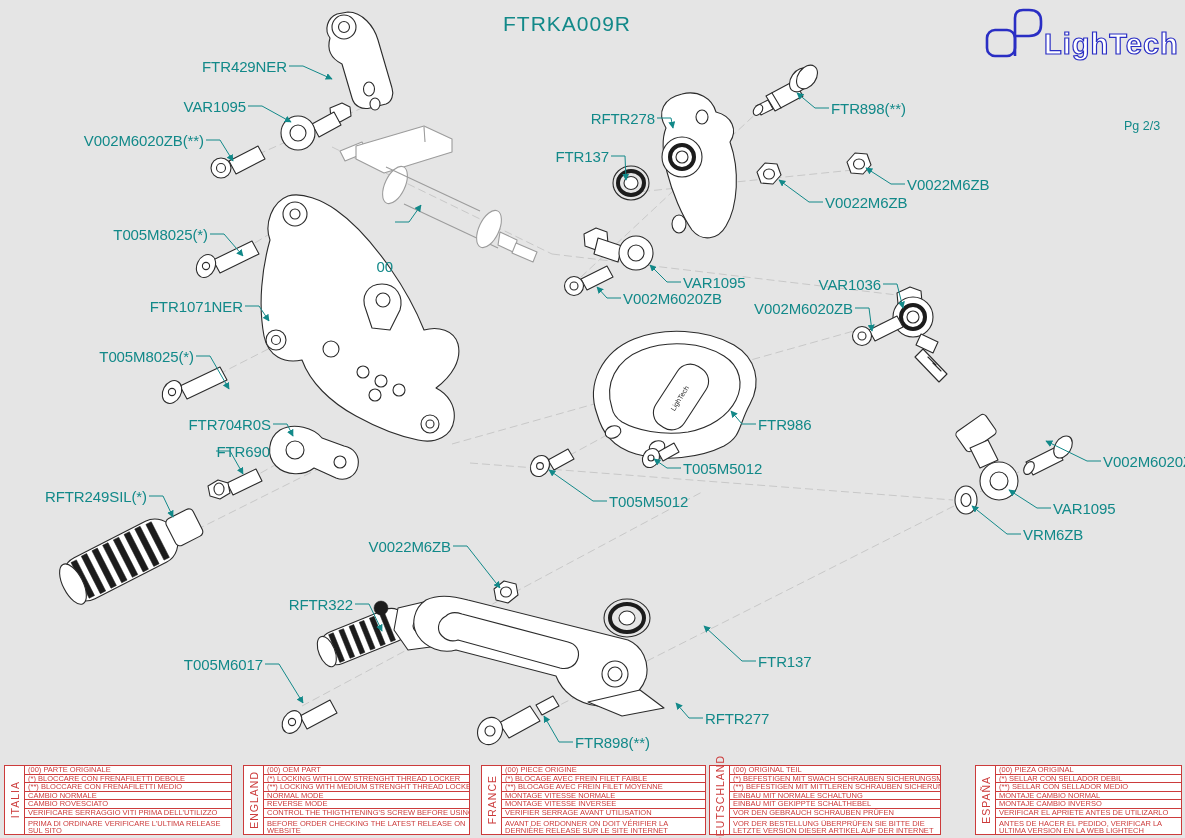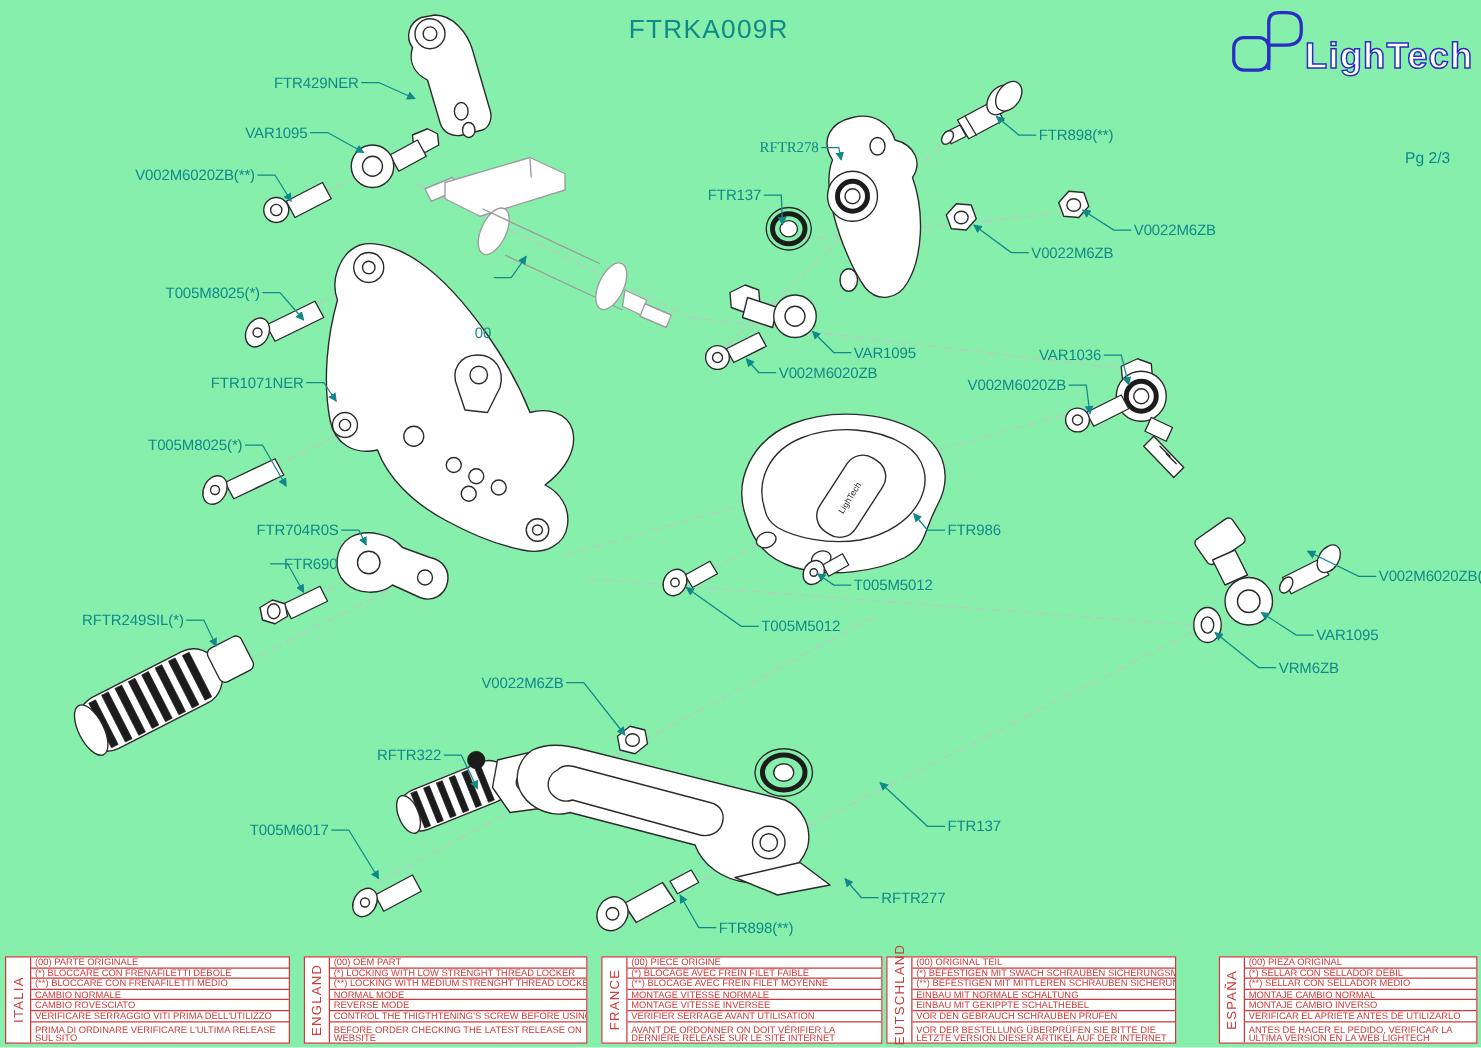--- a/index.html
+++ b/index.html
@@ -3,7 +3,7 @@
 <meta charset="utf-8">
 <style>
   html,body{margin:0;padding:0;background:#fff}
-  .page{position:relative;width:1185px;height:838px;background:#86efac;overflow:hidden;
+  .page{position:relative;width:1185px;height:838px;background:#e5e5e5;overflow:hidden;
         font-family:"Liberation Sans",sans-serif}
   .title{position:absolute;left:503px;top:12px;font-size:21px;color:#128989;letter-spacing:1px}
   .pg{position:absolute;left:1124px;top:119px;font-size:12.5px;color:#128989}

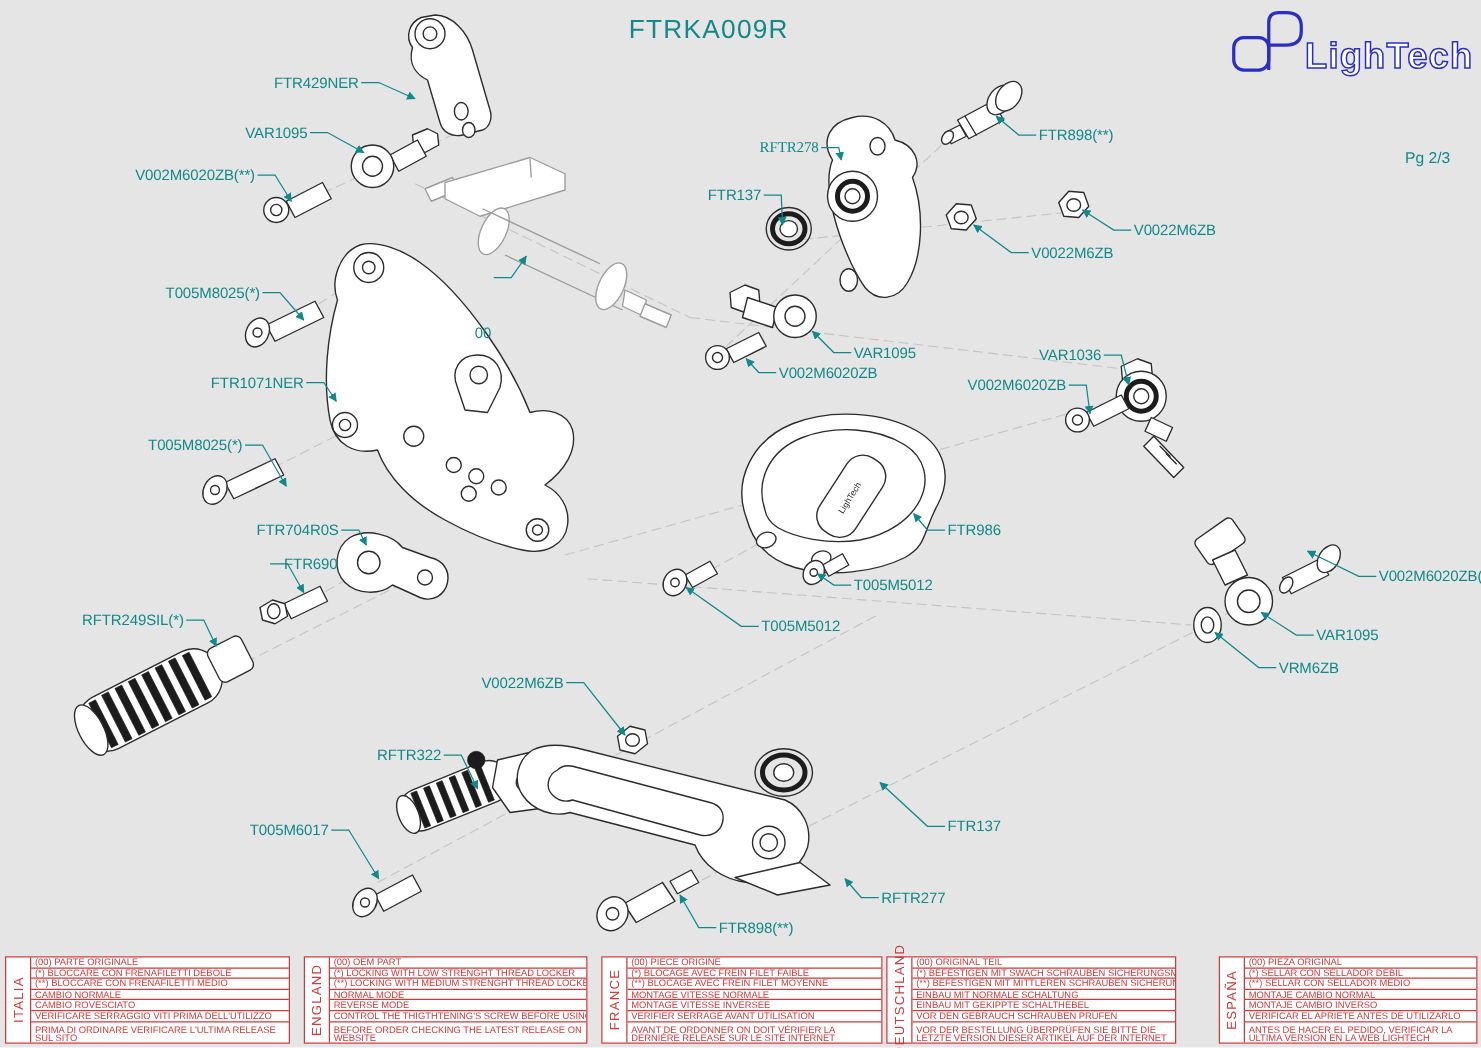--- a/index.html
+++ b/index.html
@@ -17,7 +17,7 @@
   .oeml{fill:none;stroke:#9c9c9c;stroke-width:1.1}
   .axis{stroke:#c4c4c4;stroke-dasharray:8 4;stroke-width:0.9;fill:none}
   .leader{fill:none;stroke:#128989;stroke-width:1}
-  .plabel{position:absolute;transform:translateY(-50%);font-size:12px;color:#128989;
+  .plabel{position:absolute;transform:translateY(-50%);font-size:15px;color:#128989;
           white-space:nowrap;letter-spacing:-0.1px}
   .ntable{position:absolute;border:1px solid #cc3b3b;display:flex;color:#cc3b3b;box-sizing:border-box;background:#fff}
   .ntable .lang{width:19px;border-right:1px solid #cc3b3b;display:flex;align-items:center;justify-content:center}

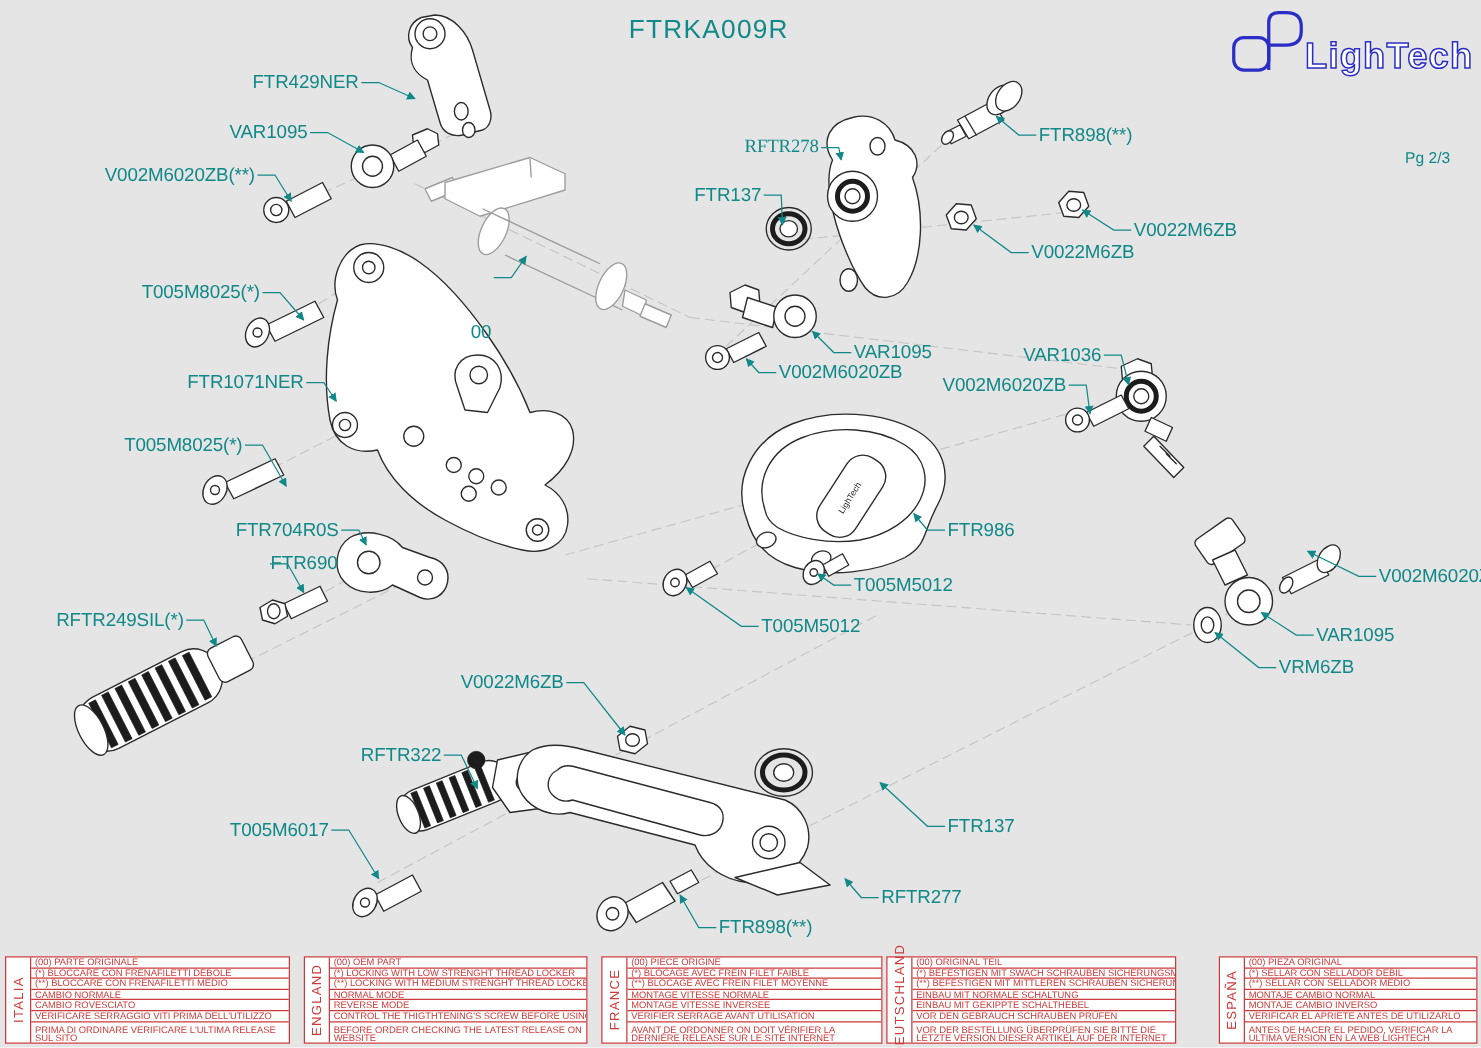--- a/index.html
+++ b/index.html
@@ -362,7 +362,7 @@
       <div class="plabel" style="top: 298px; left: 623px;">V002M6020ZB</div>
       <div class="plabel" style="top: 282px; left: 683px;">VAR1095</div>
       <div class="plabel" style="top: 156px; right: 576px;">FTR137</div>
-      <div class="plabel" style="top: 118px; right: 530px; font-family: Liberation Serif, serif;">RFTR278</div>
+      <div class="plabel" style="top: 118px; right: 530px;">RFTR278</div>
       <div class="plabel" style="top: 108px; left: 831px;">FTR898(**)</div>
       <div class="plabel" style="top: 184px; left: 907px;">V0022M6ZB</div>
       <div class="plabel" style="top: 202px; left: 825px;">V0022M6ZB</div>

